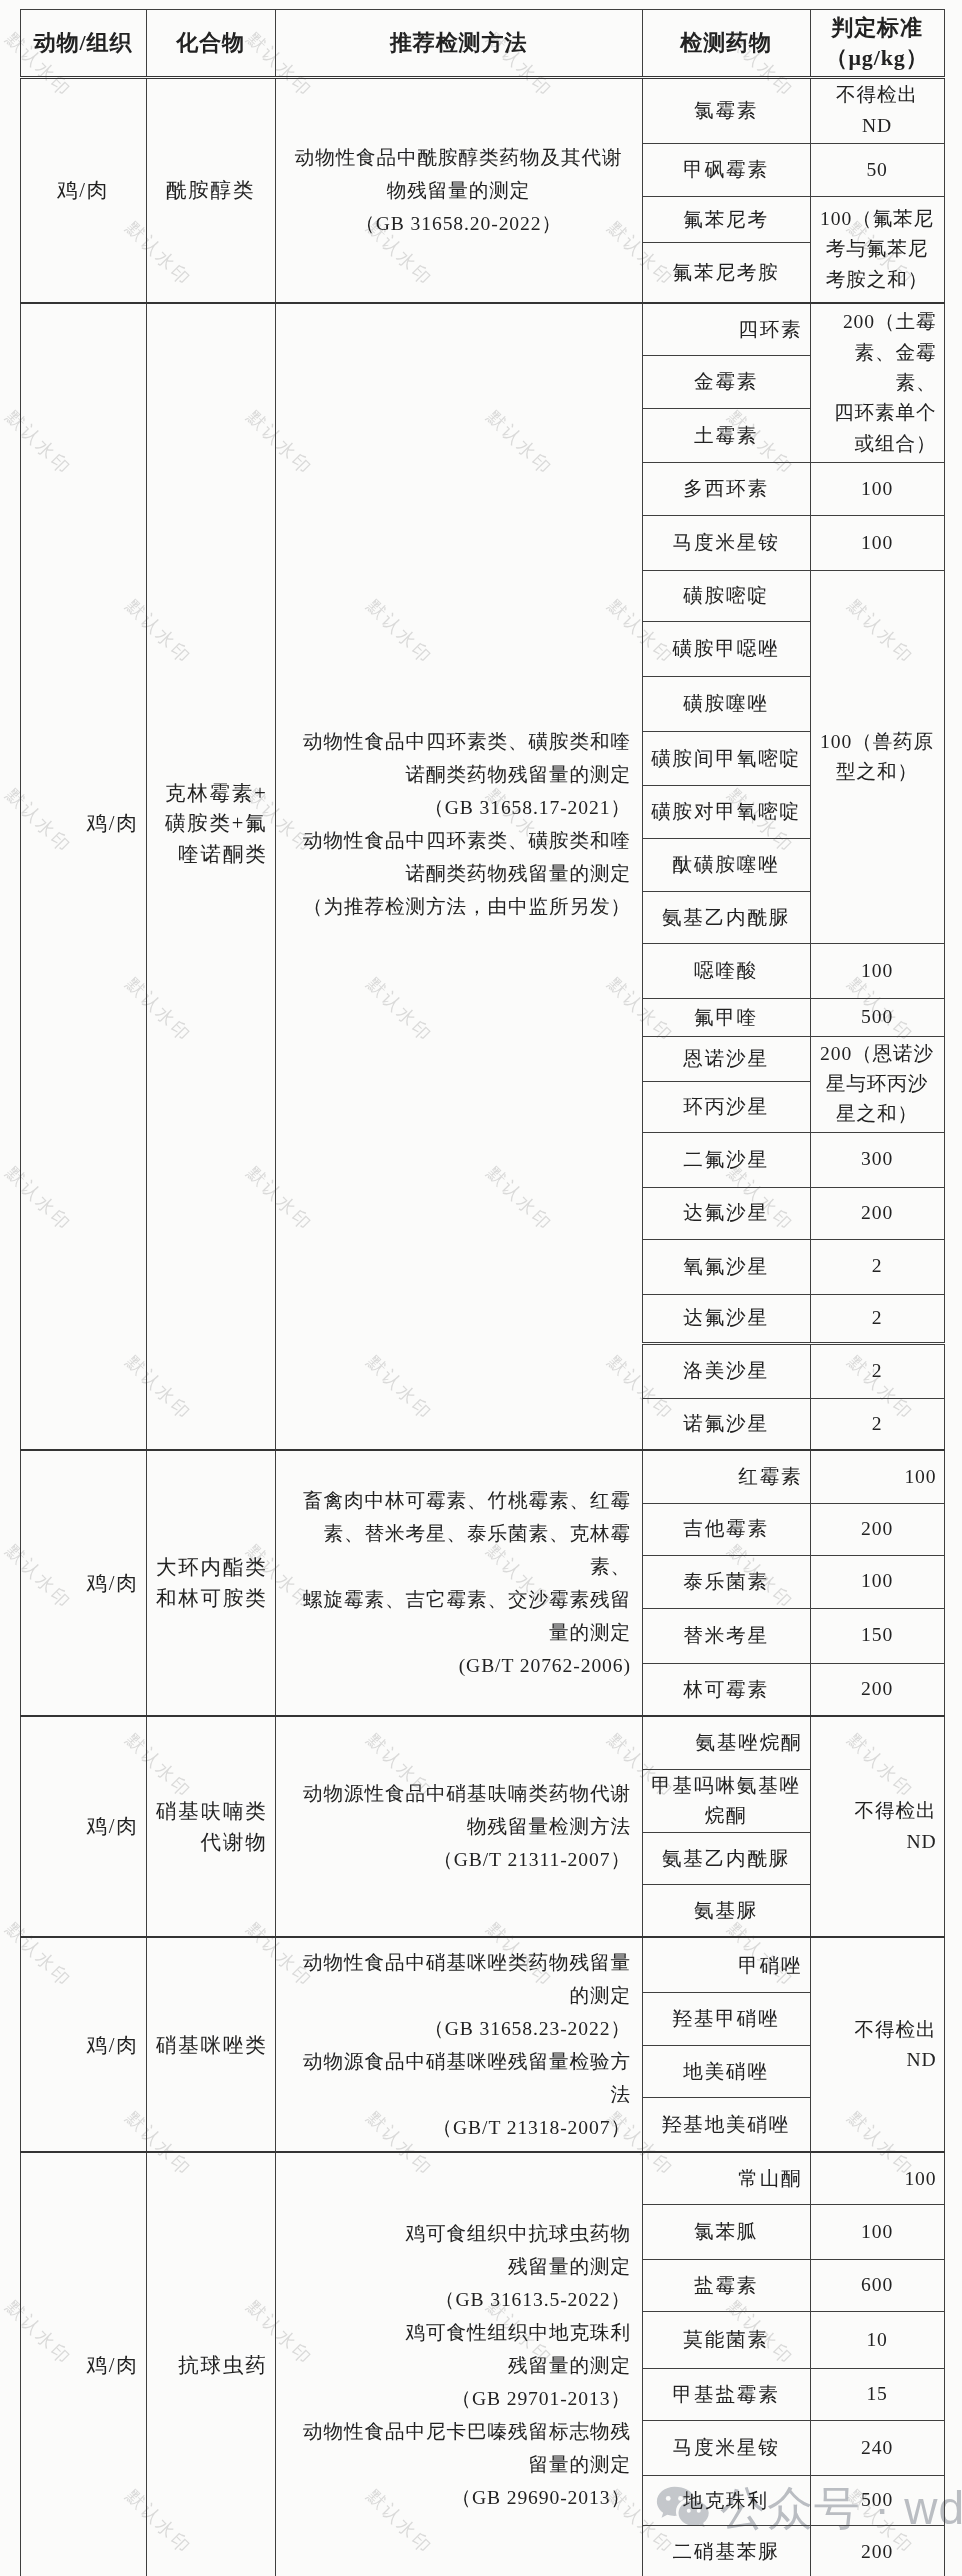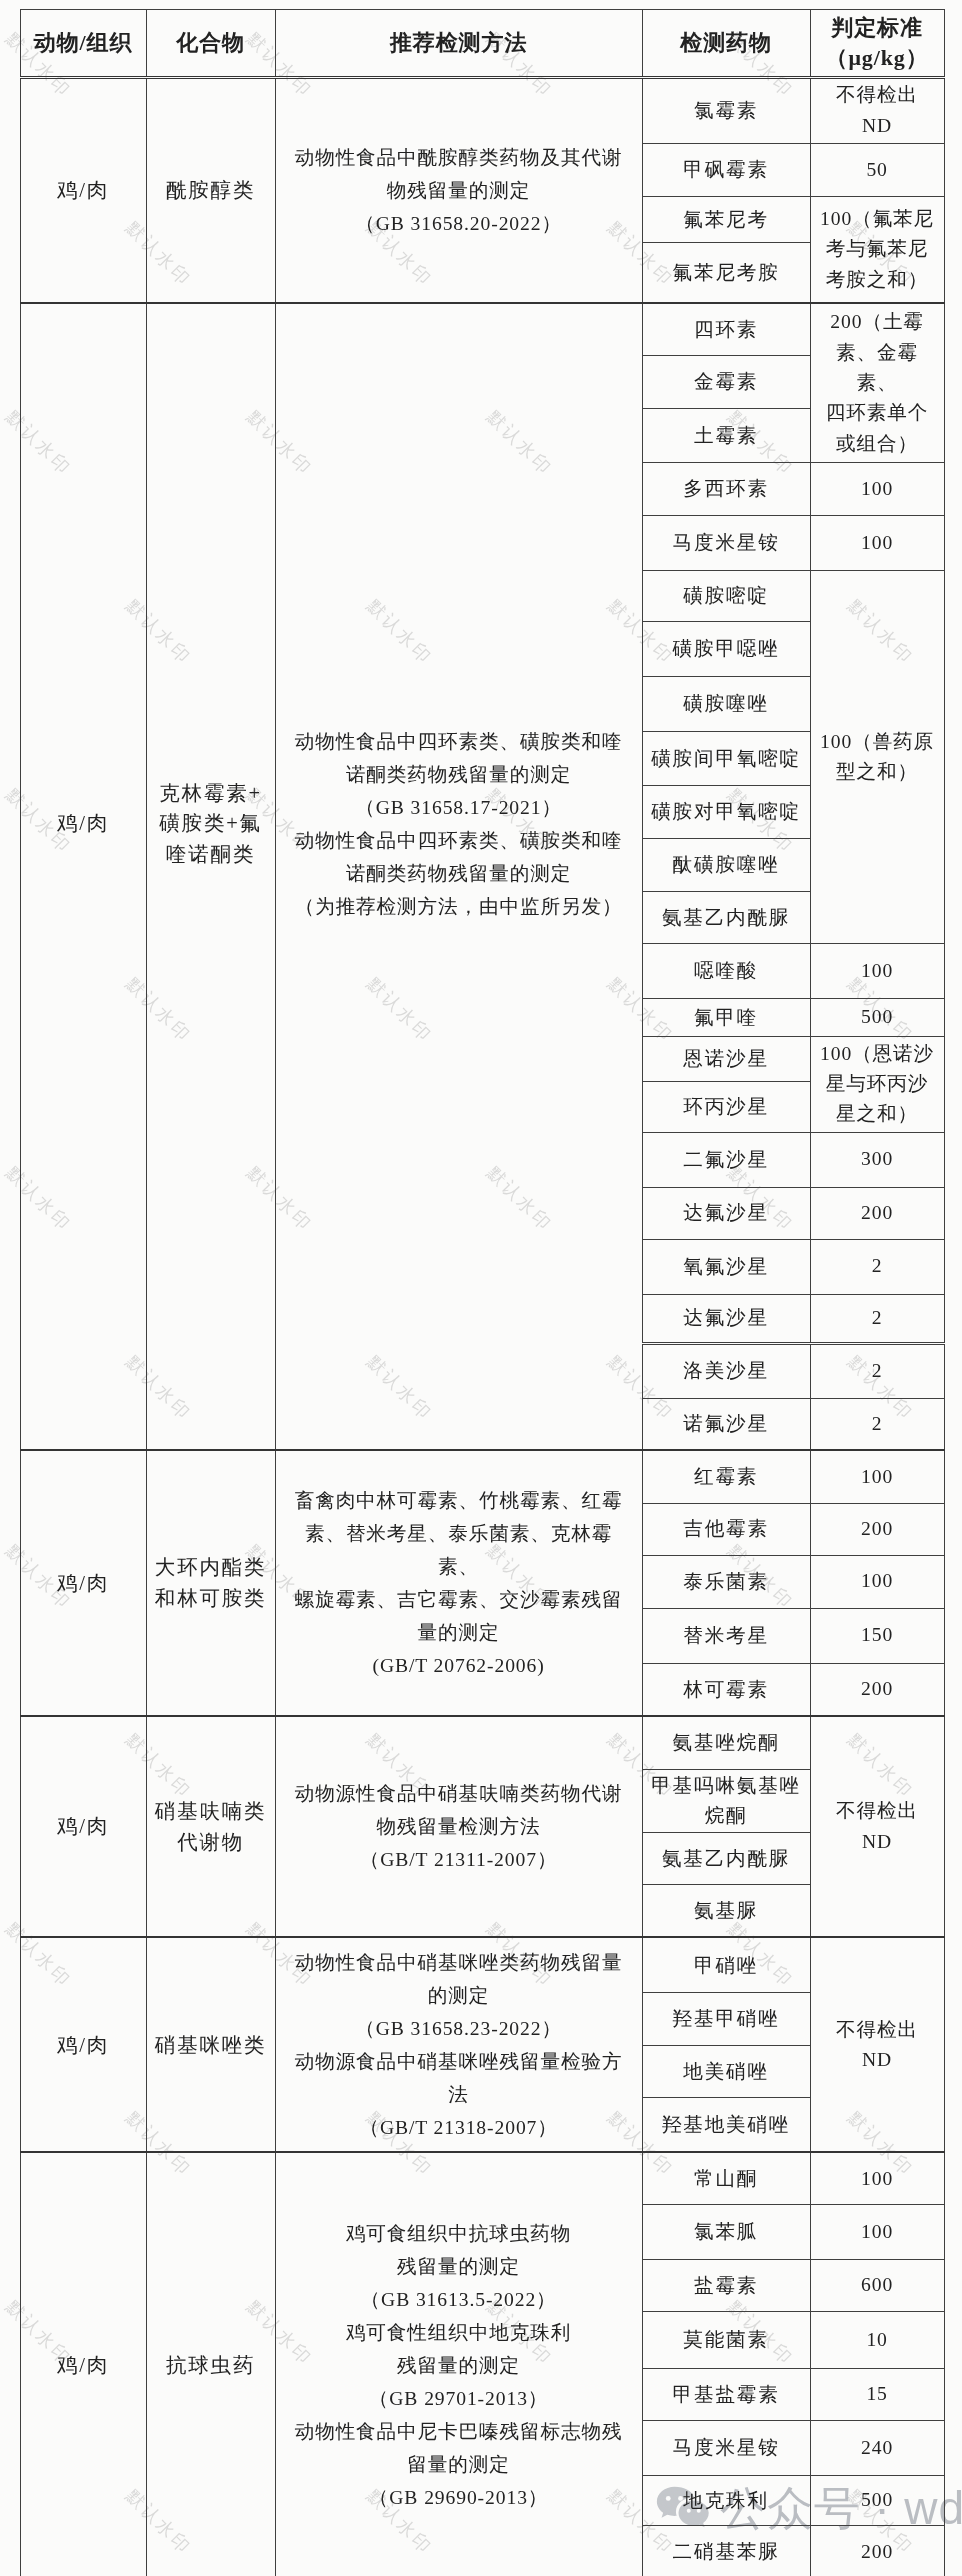--- a/index.html
+++ b/index.html
@@ -42,7 +42,7 @@
   td.std{white-space:pre-line;line-height:1.55;letter-spacing:0.9px;}
   td.method{padding:1.8px 10.7px;}
   td.method div{line-height:33px;letter-spacing:0.9px;}
-  tr.sep-thick th, tr.sep-thick td{border-top:2.7px solid #343434;}
+  tr.sep-thick th, tr.sep-thick td{border-top:2.7px solid #343434;text-align:right;}
   tr.sep-double td{border-top:3.6px double #3f3f3f;}
   td.open-top{border-top:none !important;}
   td.open-bottom{border-bottom:none !important;}

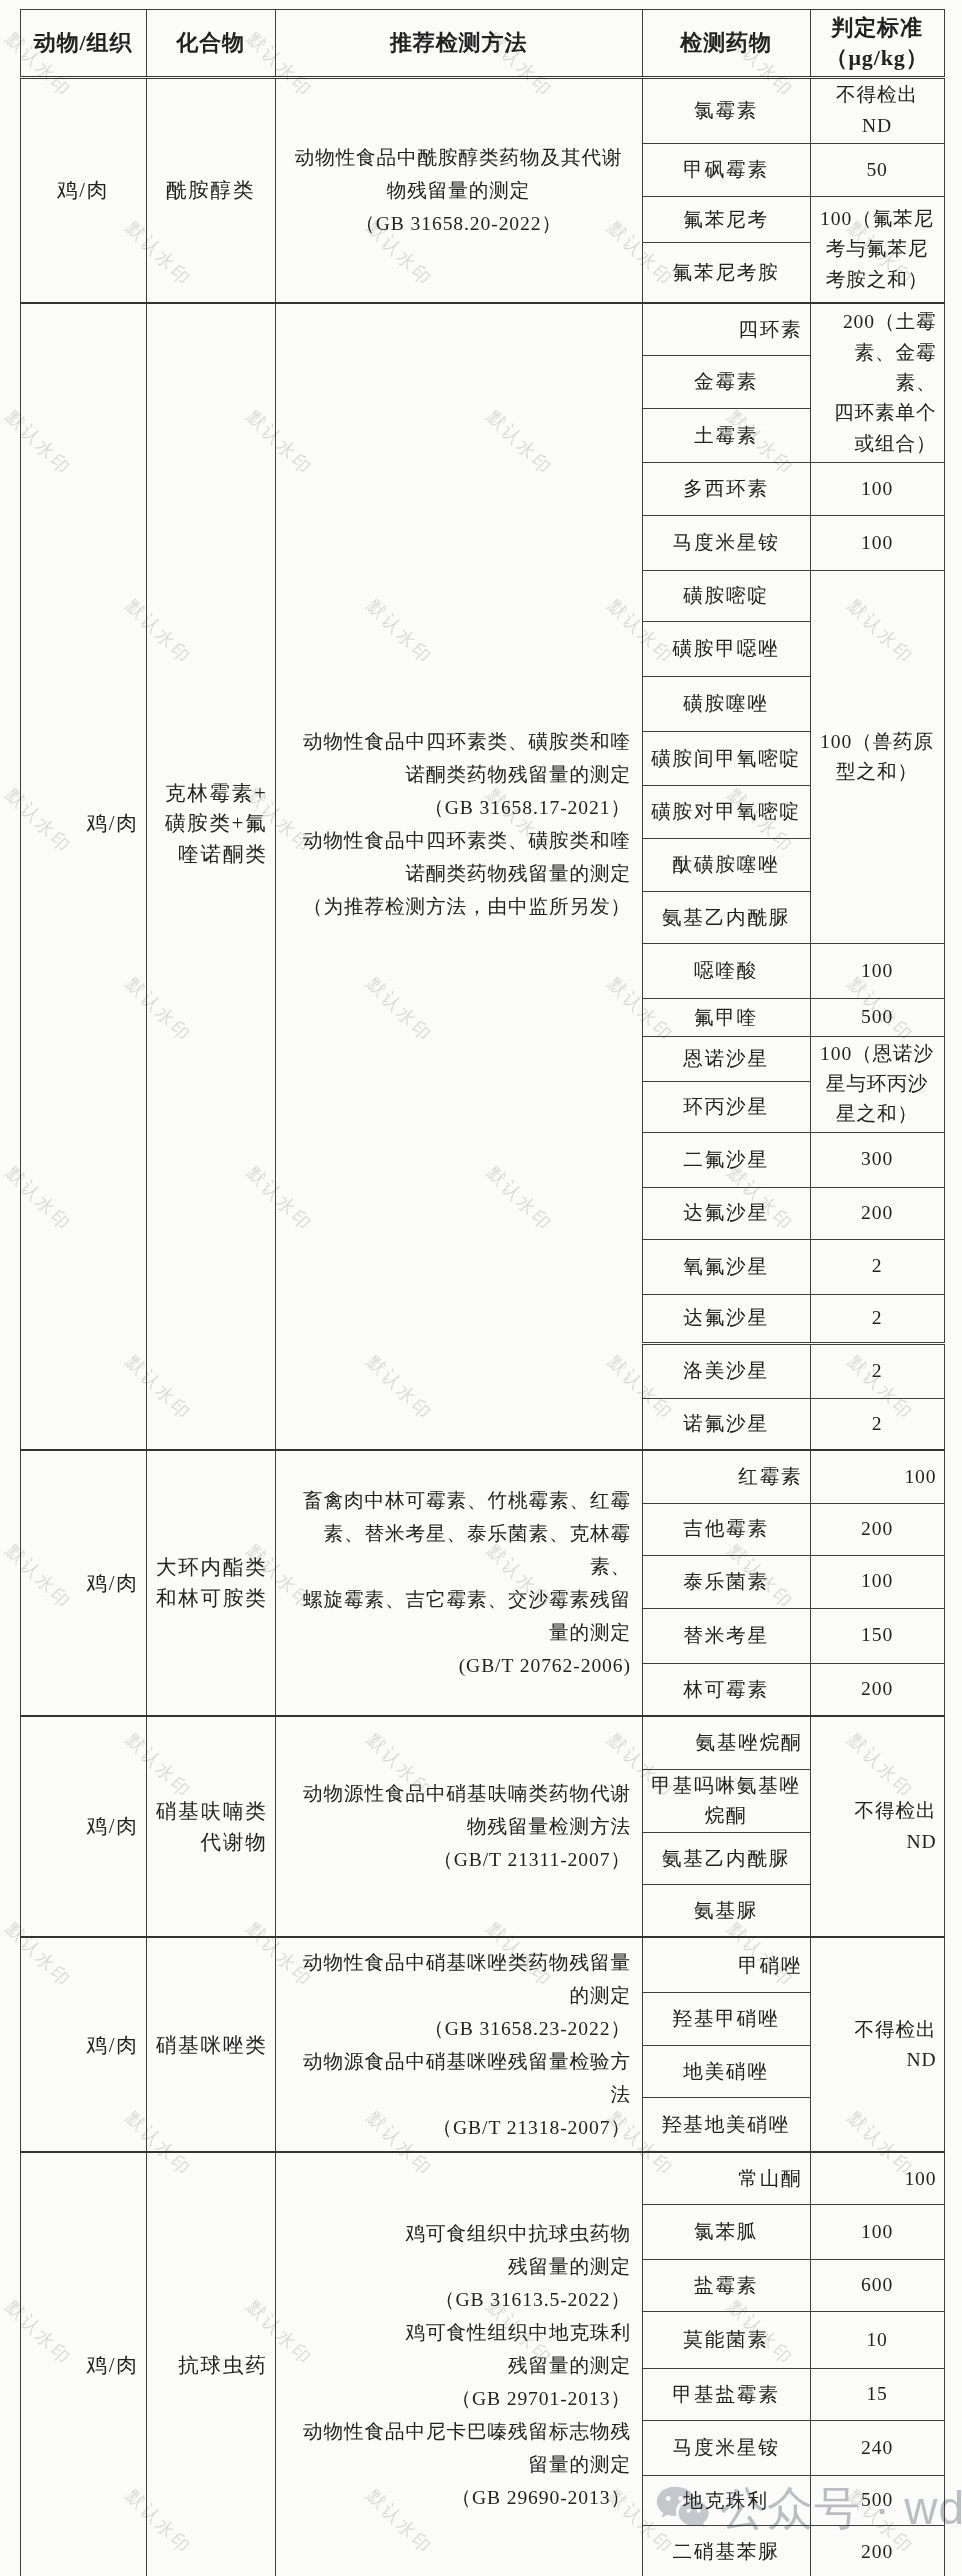--- a/index.html
+++ b/index.html
@@ -232,7 +232,7 @@
         </tr>
         <tr style="height: 40px;">
           <td class="drug">恩诺沙星</td>
-          <td class="std" rowspan="2">100（恩诺沙
+          <td class="std" rowspan="2">200（恩诺沙
 星与环丙沙
 星之和）</td>
         </tr>

